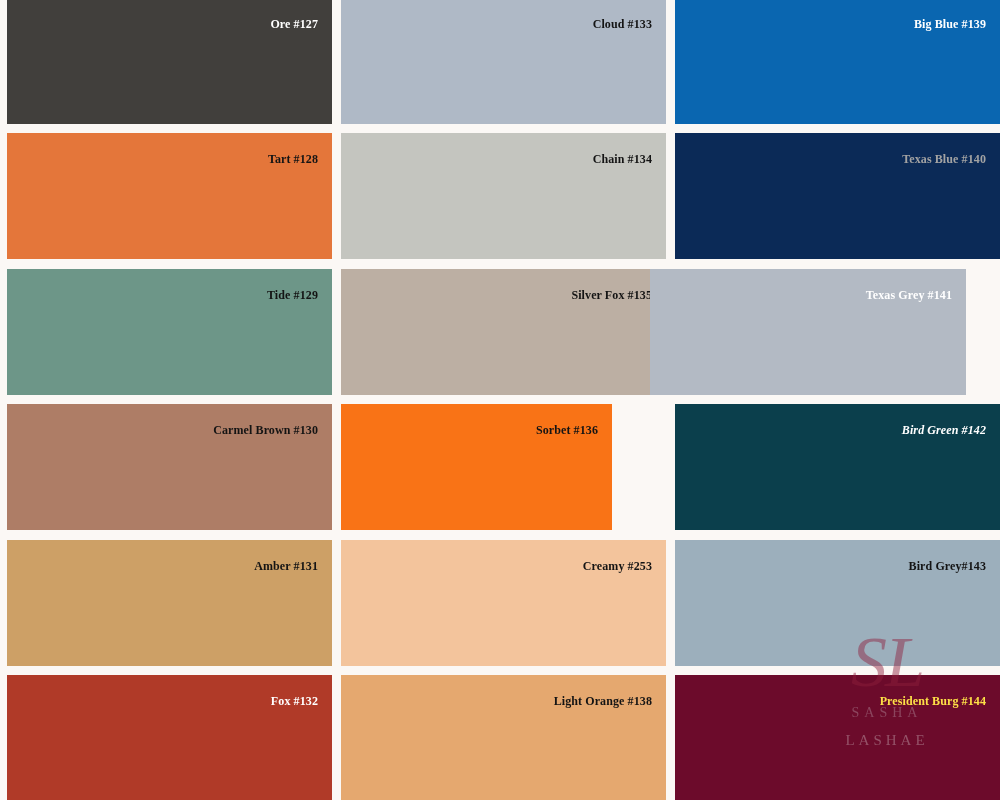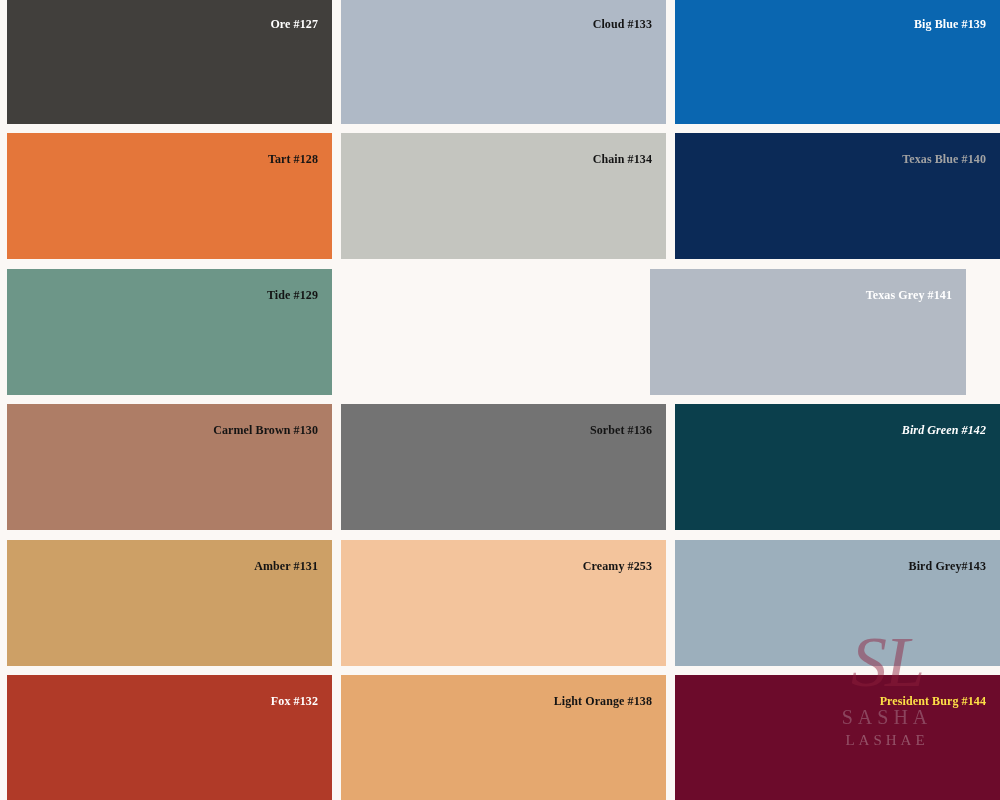--- a/index.html
+++ b/index.html
@@ -117,6 +117,9 @@
     <div class="swatch" style="left: 341px; top: 133px; width: 325px; height: 126px; background: rgb(196, 197, 191);">
       <div class="swatch-label" style="color: rgb(20, 20, 20);">Chain #134</div>
     </div>
+    <div class="swatch" style="left: 341px; top: 269px; width: 325px; height: 126px; background: rgb(188, 175, 163);">
+      <div class="swatch-label" style="color: rgb(20, 20, 20);">Silver Fox #135</div>
+    </div>
     <div class="swatch" style="left: 341px; top: 404px; width: 325px; height: 126px; background: #737373; padding-left: 37px;">
       <div class="swatch-label" style="color: rgb(20, 20, 20);">Sorbet #136</div>
     </div>

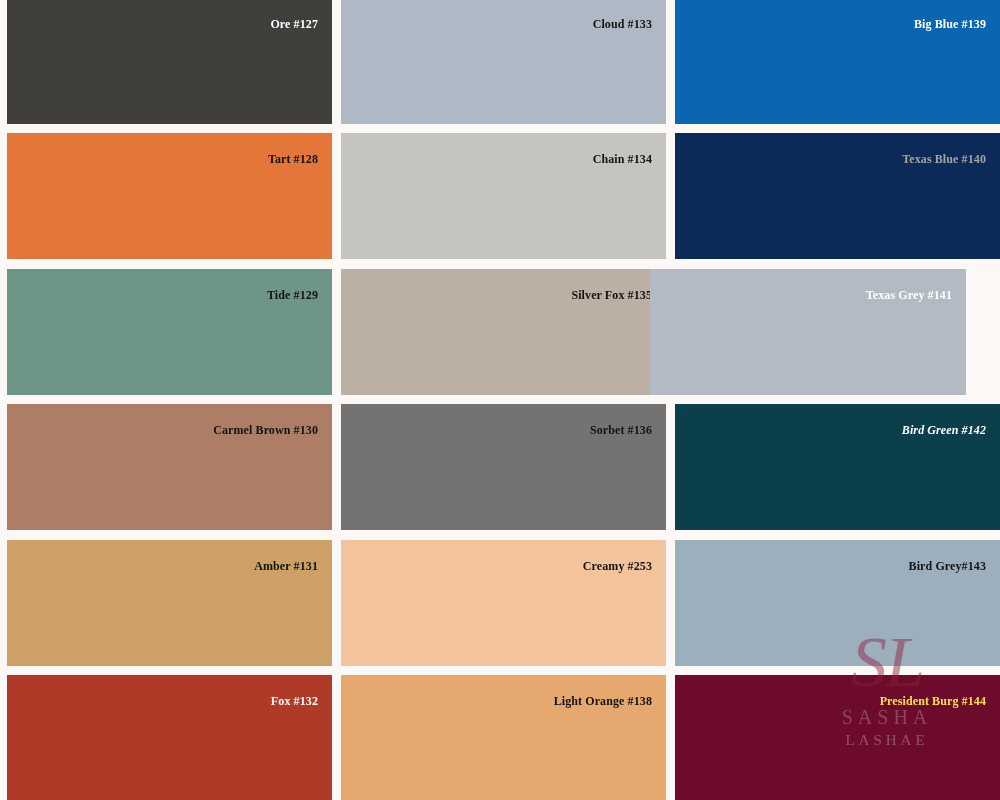--- a/index.html
+++ b/index.html
@@ -120,7 +120,7 @@
     <div class="swatch" style="left: 341px; top: 269px; width: 325px; height: 126px; background: rgb(188, 175, 163);">
       <div class="swatch-label" style="color: rgb(20, 20, 20);">Silver Fox #135</div>
     </div>
-    <div class="swatch" style="left: 341px; top: 404px; width: 325px; height: 126px; background: #737373; padding-left: 37px;">
+    <div class="swatch" style="left: 341px; top: 404px; width: 271px; height: 126px; background: #f97316; padding-left: 37px;">
       <div class="swatch-label" style="color: rgb(20, 20, 20);">Sorbet #136</div>
     </div>
     <div class="swatch" style="left: 341px; top: 540px; width: 325px; height: 126px; background: rgb(243, 196, 156);">

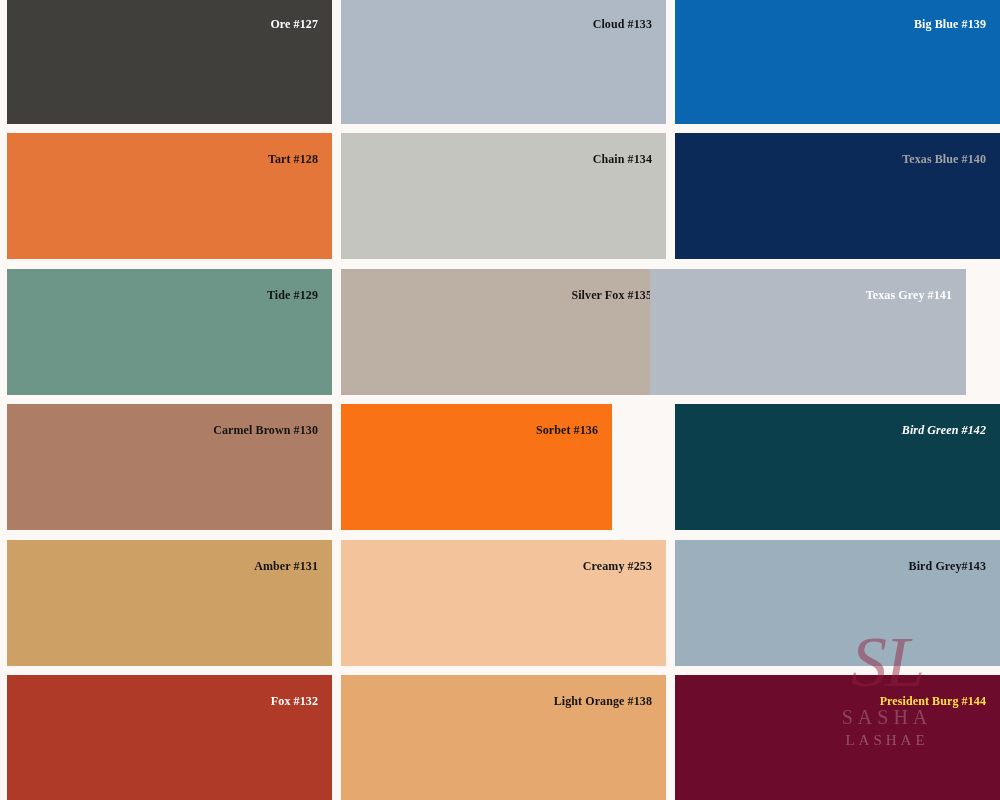--- a/index.html
+++ b/index.html
@@ -71,7 +71,7 @@
     width: 150px;
     text-align: center;
     font-family: "Liberation Serif", "DejaVu Serif", serif;
-    font-size: 20px;
+    font-size: 14px;
     letter-spacing: 5px;
     color: #B08898;
     line-height: 1.35;

